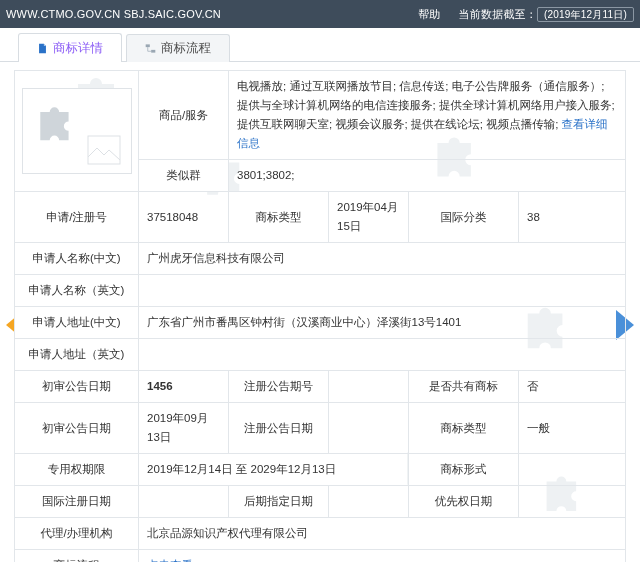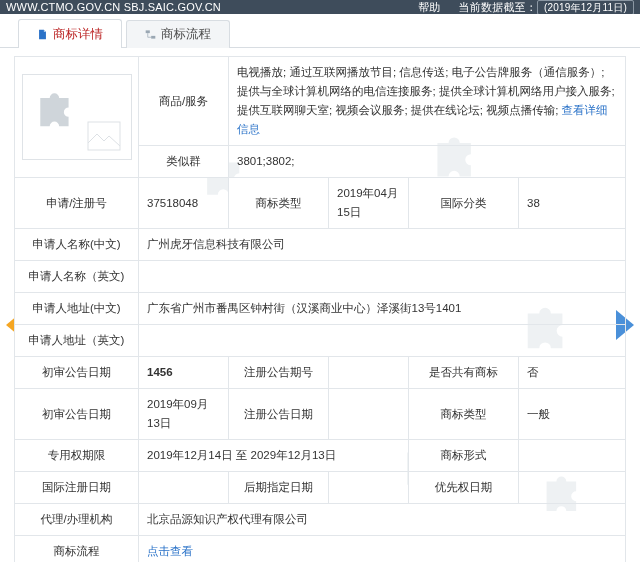--- a/index.html
+++ b/index.html
@@ -19,7 +19,7 @@
 
   
   .topbar {
-    height: 14px;
+    height: 28px;
     background: #3e4c5b;
     color: #ffffff;
     font-size: 11px;

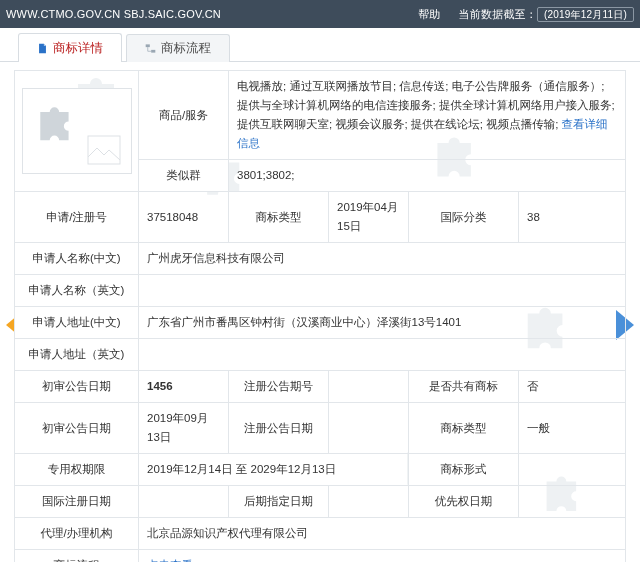--- a/index.html
+++ b/index.html
@@ -78,7 +78,7 @@
   }
   .tab.active {
     background: #ffffff;
-    color: #b91c1c;
+    color: #8b5cf6;
     border-color: #d8dde2;
     height: 29px;
     text-align: center;

